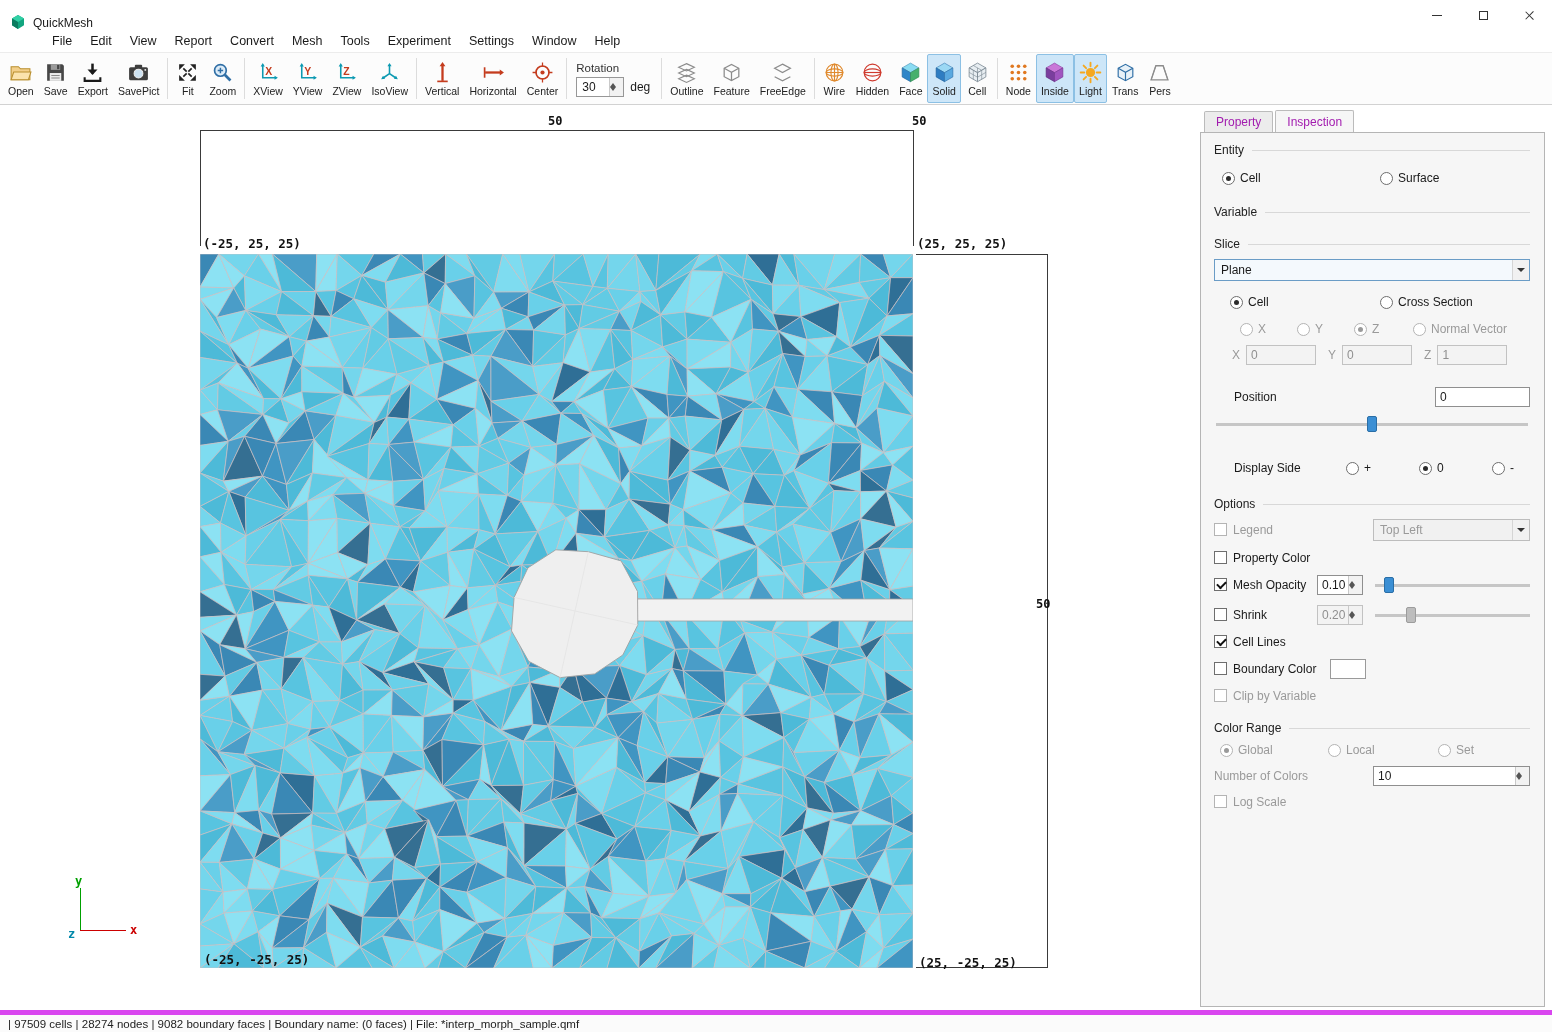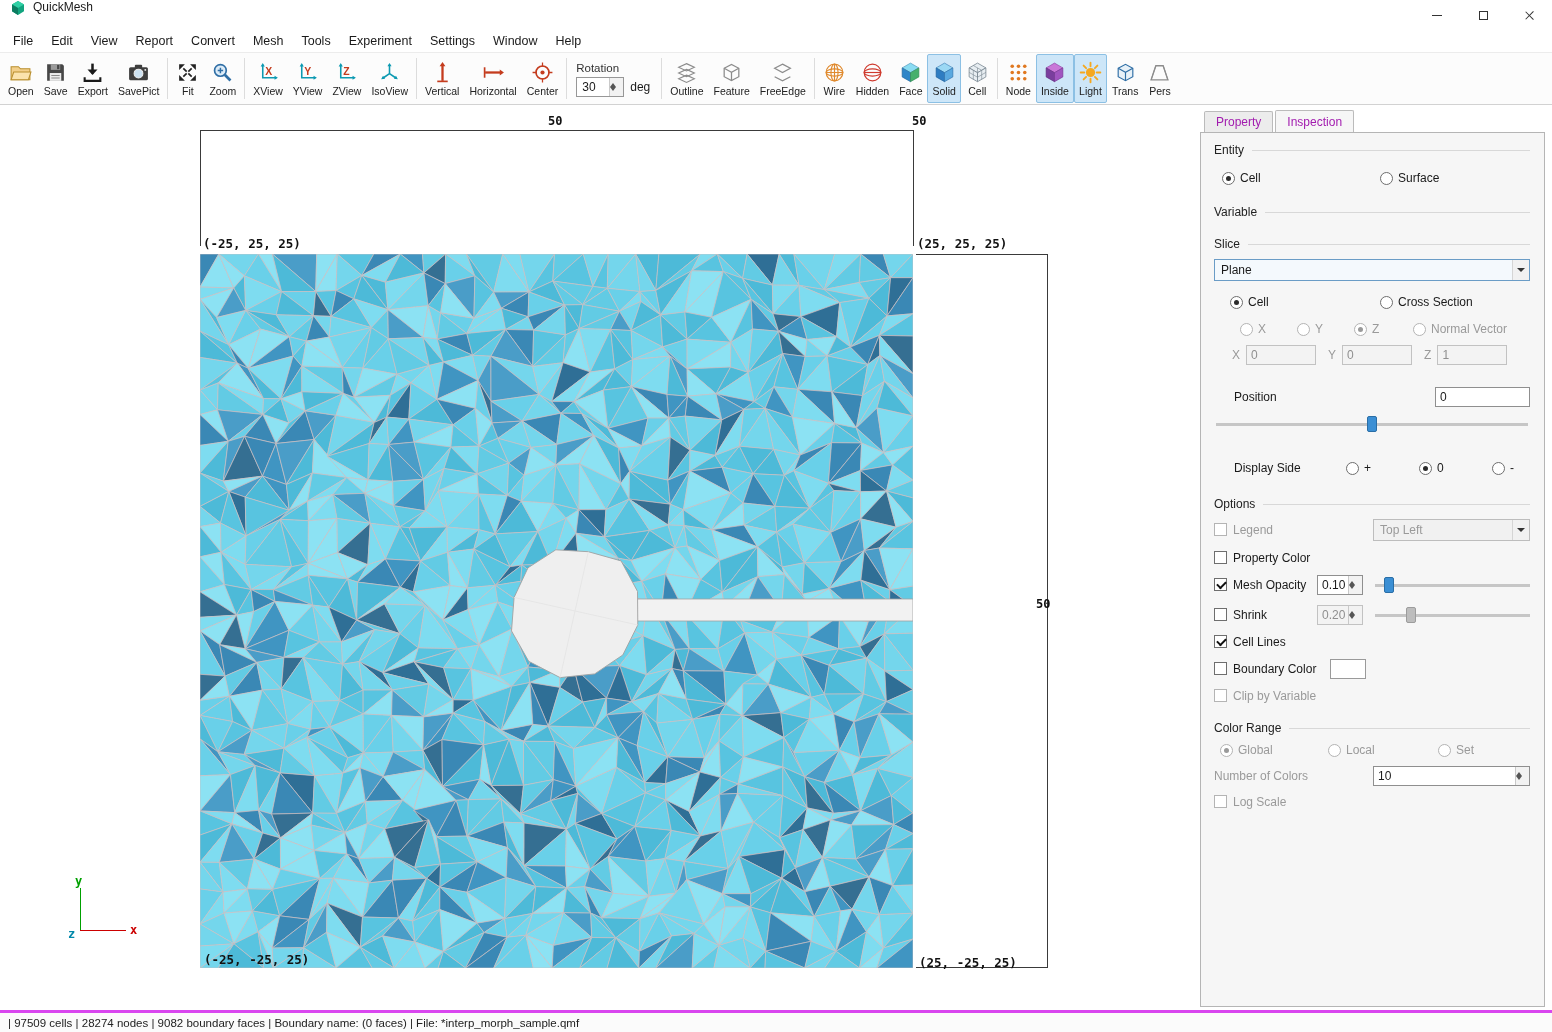--- a/index.html
+++ b/index.html
@@ -7,7 +7,7 @@
        font-family:"Liberation Sans",sans-serif;font-size:12px;color:#1a1a1a;}
 
   
-  .titlebar{height:30px;display:flex;align-items:flex-start;padding-left:10px;background:#fff;}
+  .titlebar{height:30px;display:flex;align-items:flex-end;padding-left:10px;background:#fff;}
   .titlebar .logo{width:16px;height:16px;margin-right:7px;}
   .titlebar .logo svg{width:100%;height:100%;}
   .win-controls{margin-left:auto;display:flex;height:100%;}

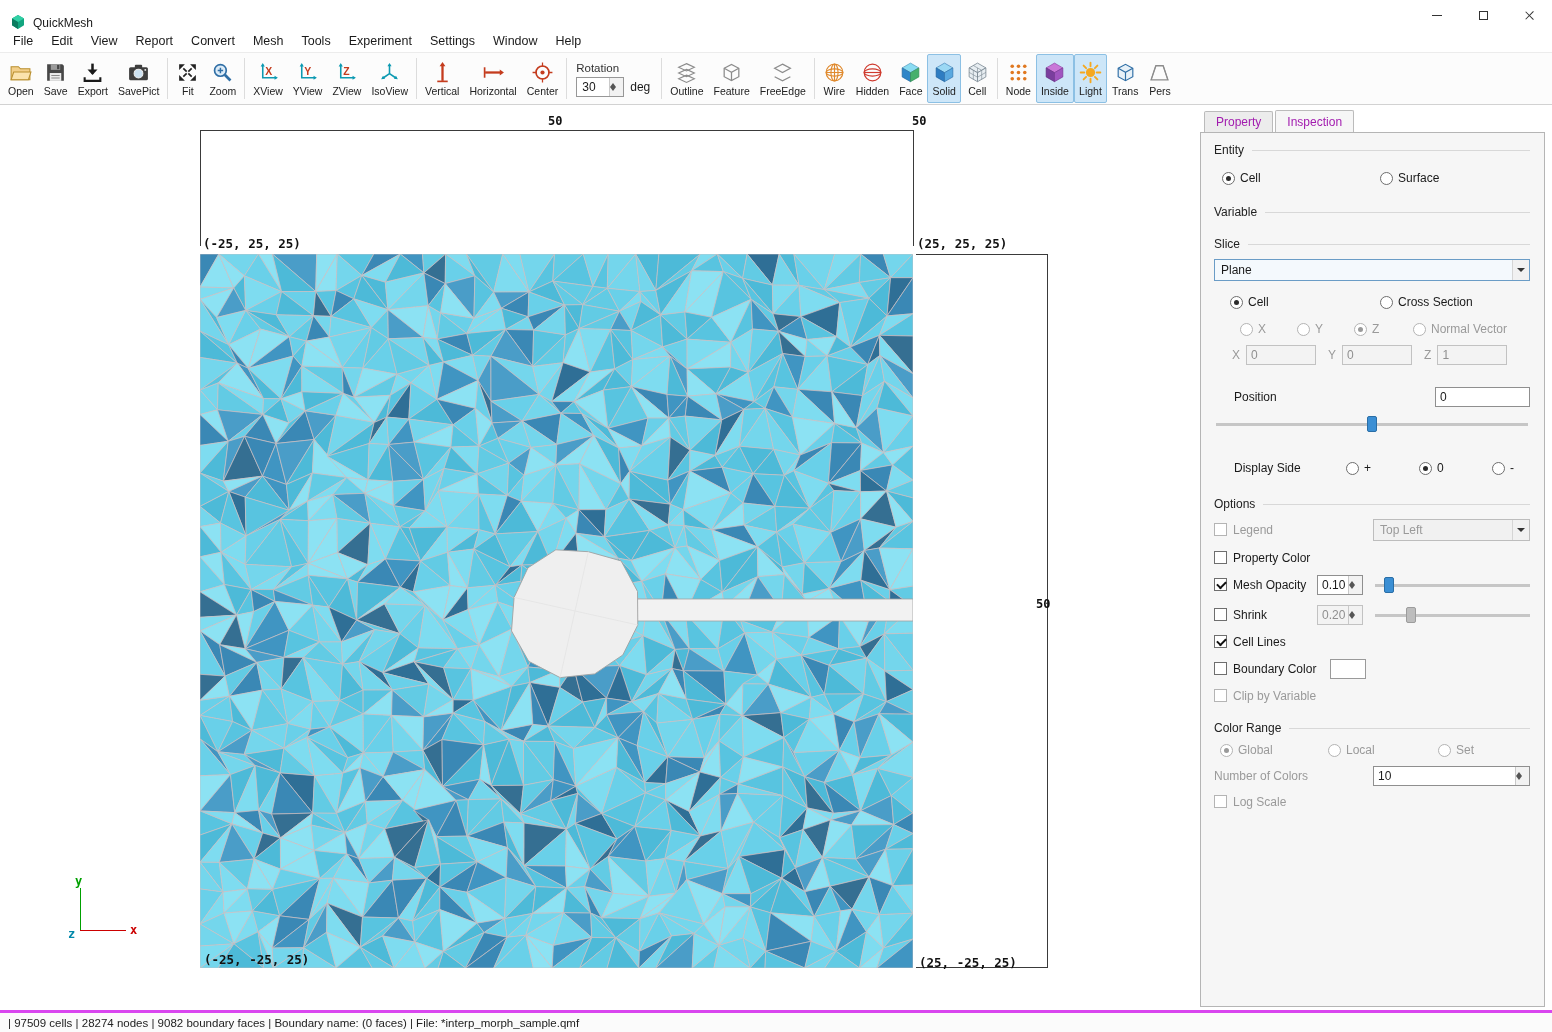--- a/index.html
+++ b/index.html
@@ -20,7 +20,7 @@
   .glyph-close::after{transform:rotate(-45deg);}
 
   
-  .menubar{height:22px;display:flex;align-items:center;padding-left:4px;background:#fff;}
+  .menubar{height:22px;display:flex;align-items:center;padding-left:4px;background:#fff;margin-left:39px;}
   .menu-item{padding:2px 9px;font-size:12.5px;}
 
   

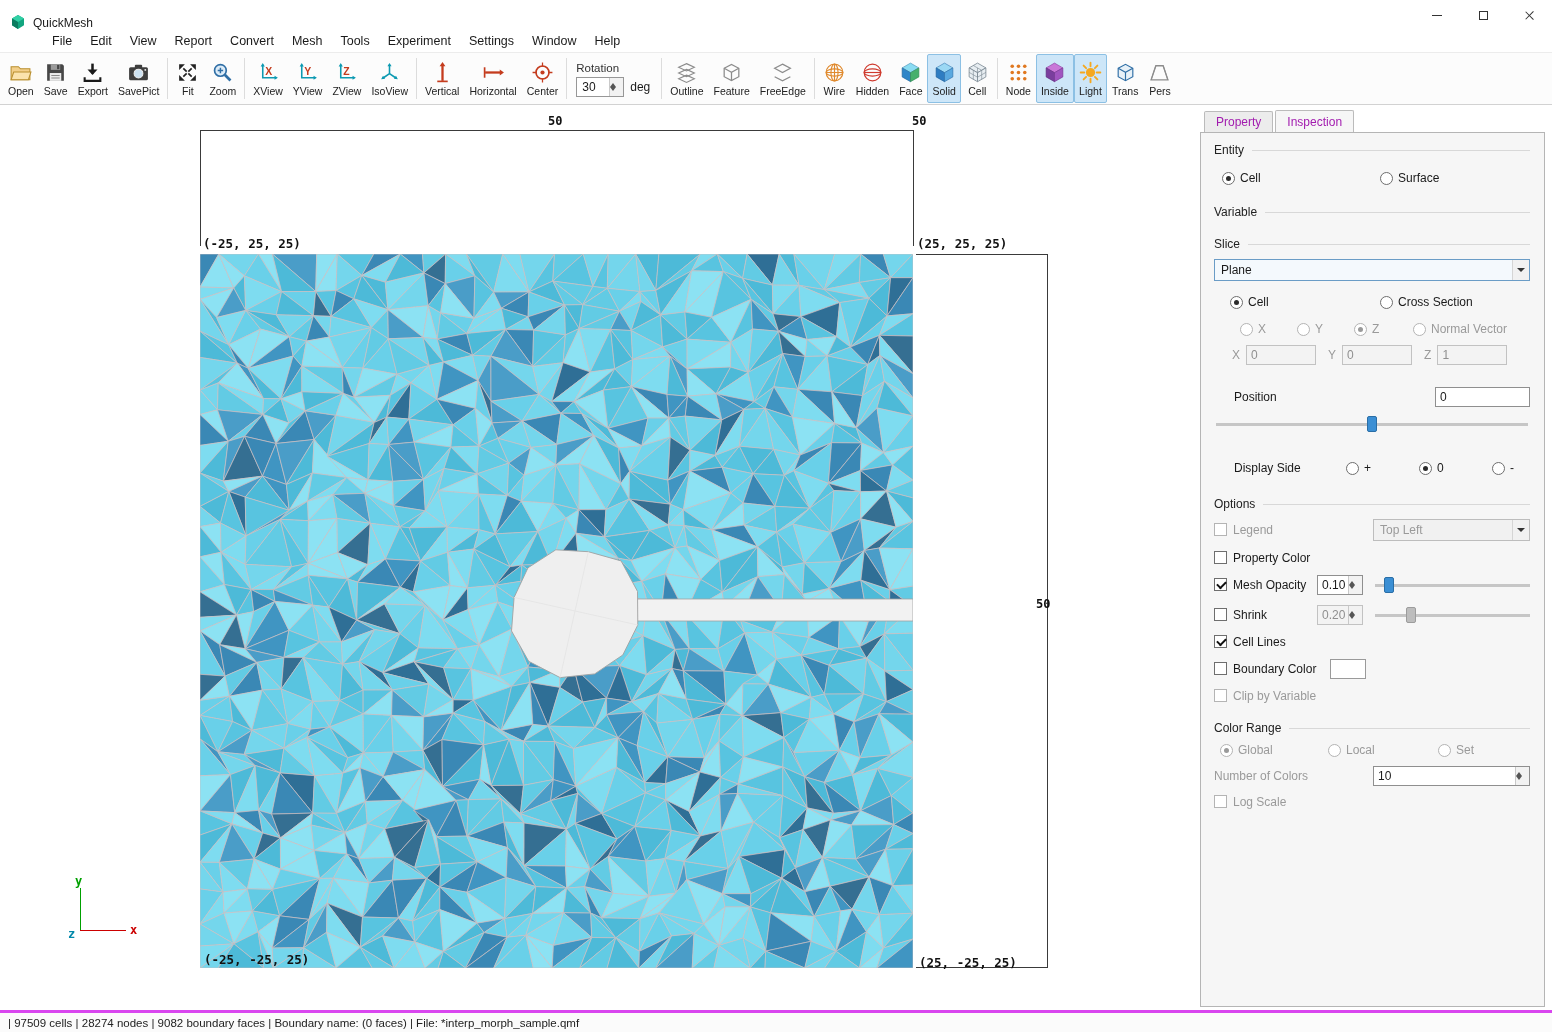--- a/index.html
+++ b/index.html
@@ -92,7 +92,7 @@
 
   
   .statusbar{position:absolute;left:0;bottom:0;width:1552px;height:22px;background:#fbfbfb;
-             border-top:3px solid #d946ef;display:flex;align-items:center;padding-left:8px;
+             border-top:5px solid #d946ef;display:flex;align-items:center;padding-left:8px;
              font-size:11.5px;color:#222;}
 </style>
 </head>

